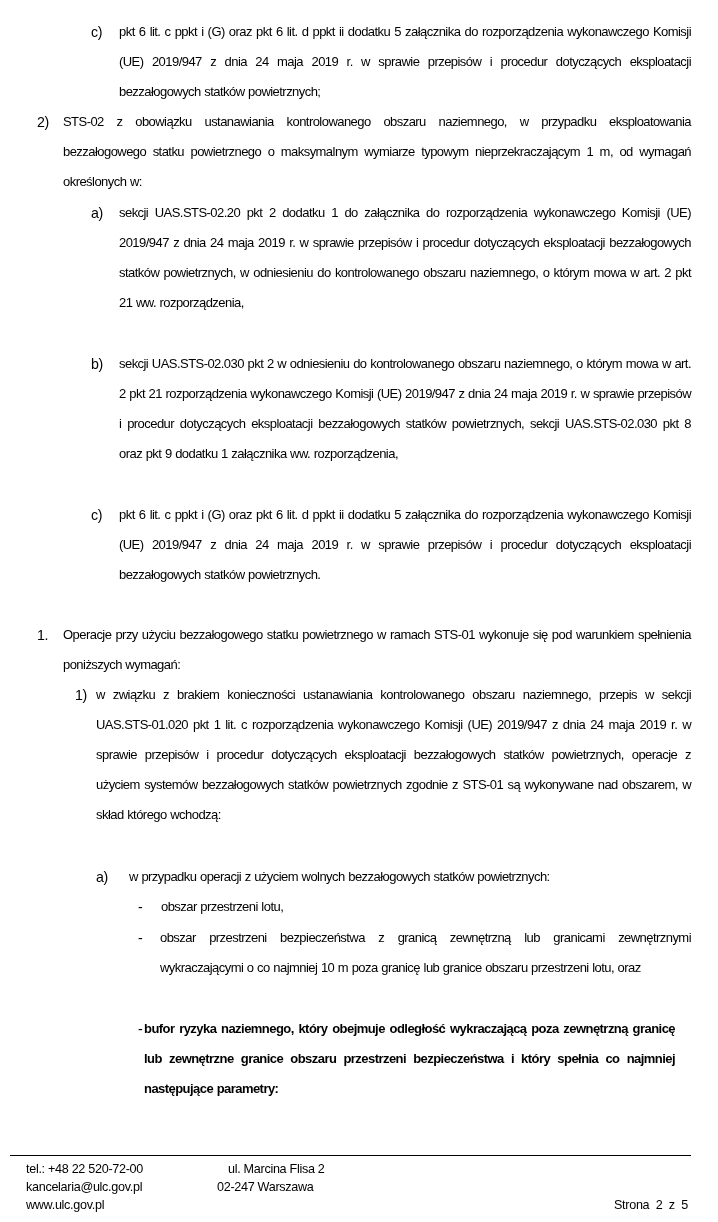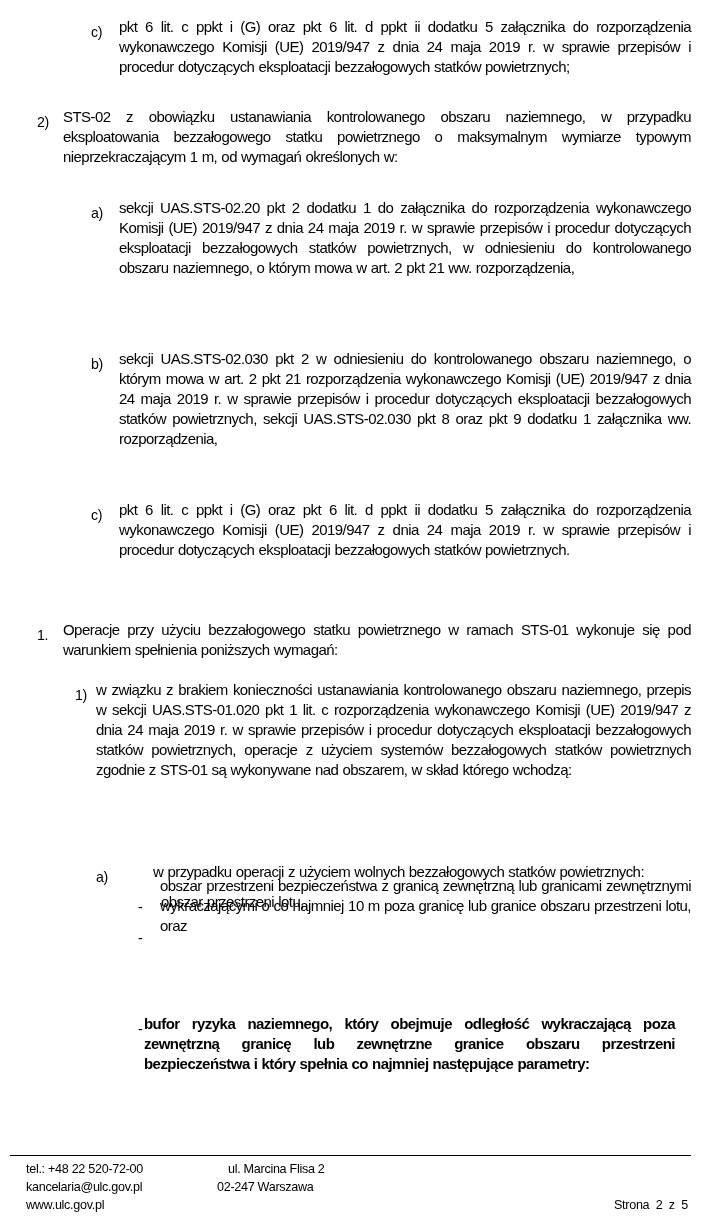--- a/index.html
+++ b/index.html
@@ -9,7 +9,7 @@
   .item { position: absolute; }
   .marker { position: absolute; font-size: 14.2px; line-height: 30px; white-space: nowrap;
             letter-spacing: -0.35px; }
-  .para { position: absolute; font-size: 15px; line-height: 20px; text-align: justify;
+  .para { position: absolute; font-size: 13px; line-height: 30px; text-align: justify;
           letter-spacing: -0.55px; word-spacing: 0.5px; }
   .footer-rule { position: absolute; left: 10px; width: 681px; top: 1155px; height: 0;
                  border-top: 1px solid #000; }

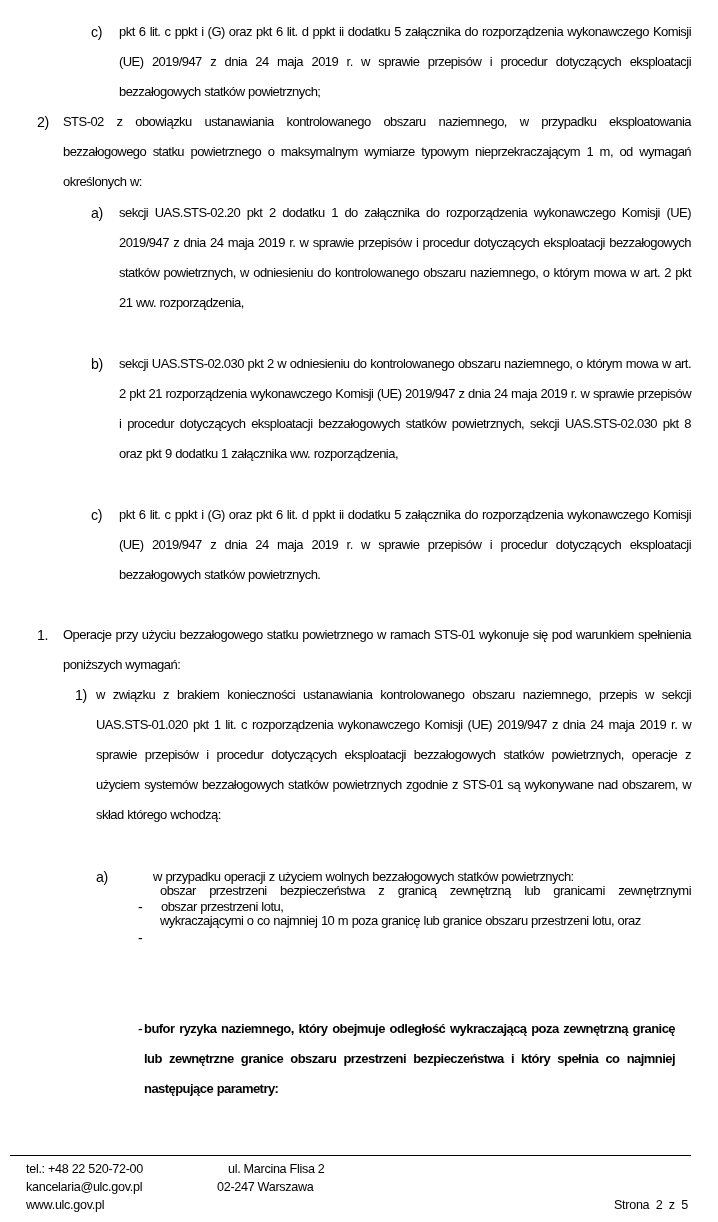--- a/index.html
+++ b/index.html
@@ -57,7 +57,7 @@
 
   <div class="item">
     <span class="marker" style="left:96px; top:862px;">a)</span>
-    <div class="para" style="left:129px; top:862px; width:562px;margin-left:24px;">w przypadku operacji z użyciem wolnych bezzałogowych statków powietrznych:</div>
+    <div class="para" style="left:129px; top:862px; width:562px;">w przypadku operacji z użyciem wolnych bezzałogowych statków powietrznych:</div>
   </div>
 
   <div class="item">

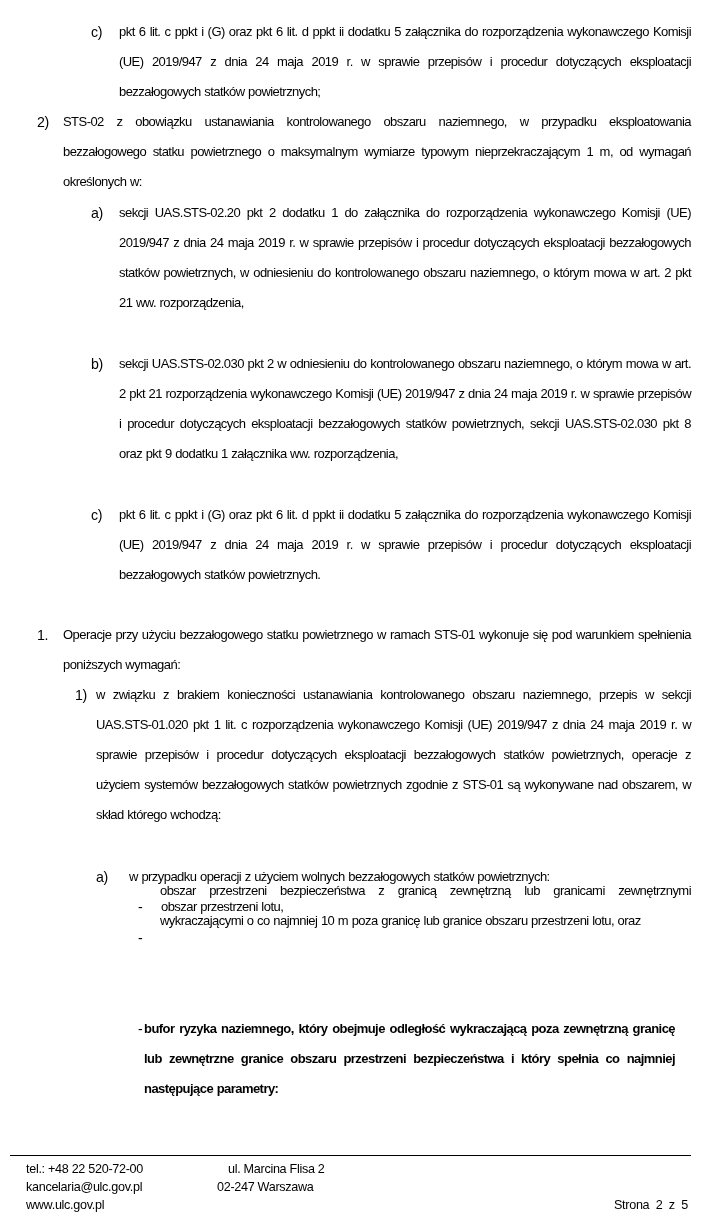--- a/index.html
+++ b/index.html
@@ -67,7 +67,7 @@
 
   <div class="item">
     <span class="marker" style="left:138px; top:923px;">-</span>
-    <div class="para" style="left:160px; top:876px; width:531px;">obszar przestrzeni bezpieczeństwa z granicą zewnętrzną lub granicami zewnętrznymi wykraczającymi o co najmniej 10 m poza granicę lub granice obszaru przestrzeni lotu, oraz</div>
+    <div class="para" style="left:160px; top:923px; width:531px;">obszar przestrzeni bezpieczeństwa z granicą zewnętrzną lub granicami zewnętrznymi wykraczającymi o co najmniej 10 m poza granicę lub granice obszaru przestrzeni lotu, oraz</div>
   </div>
 
   <div class="item">

